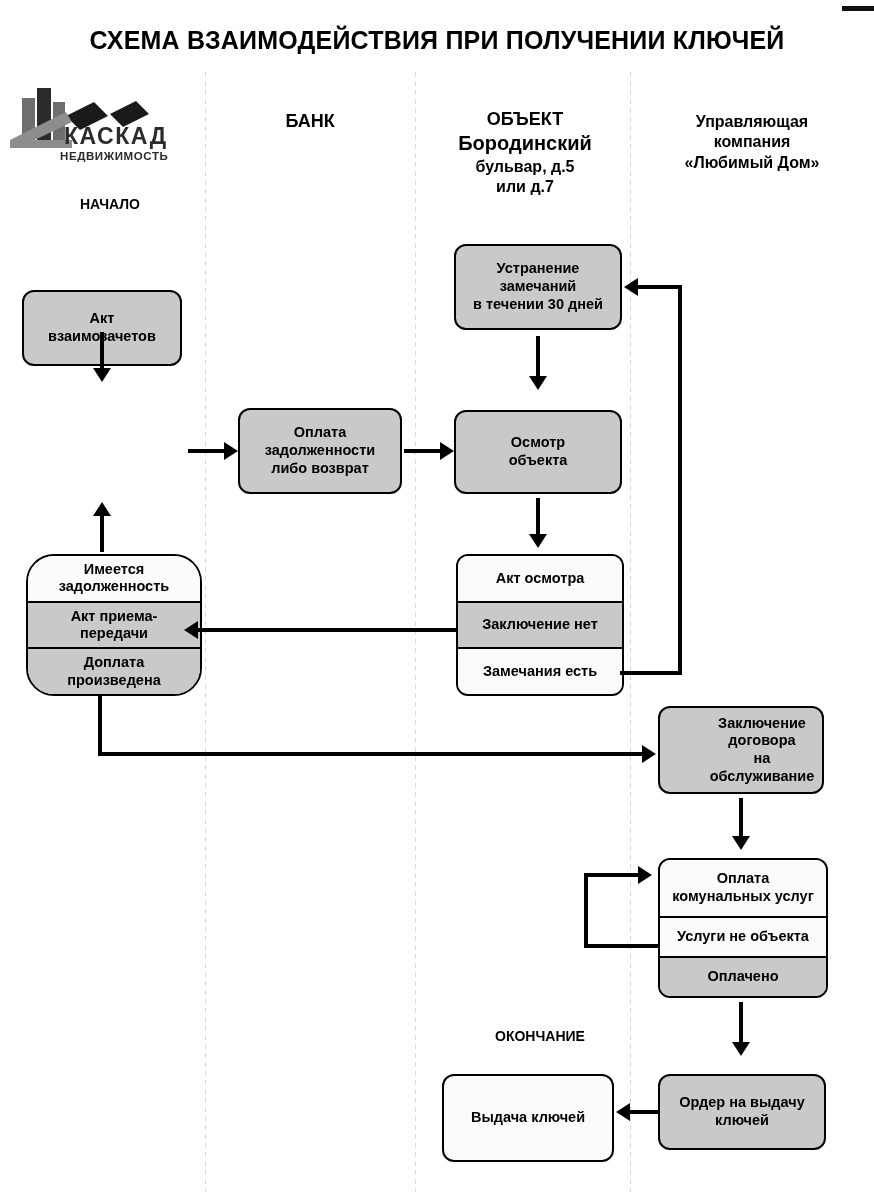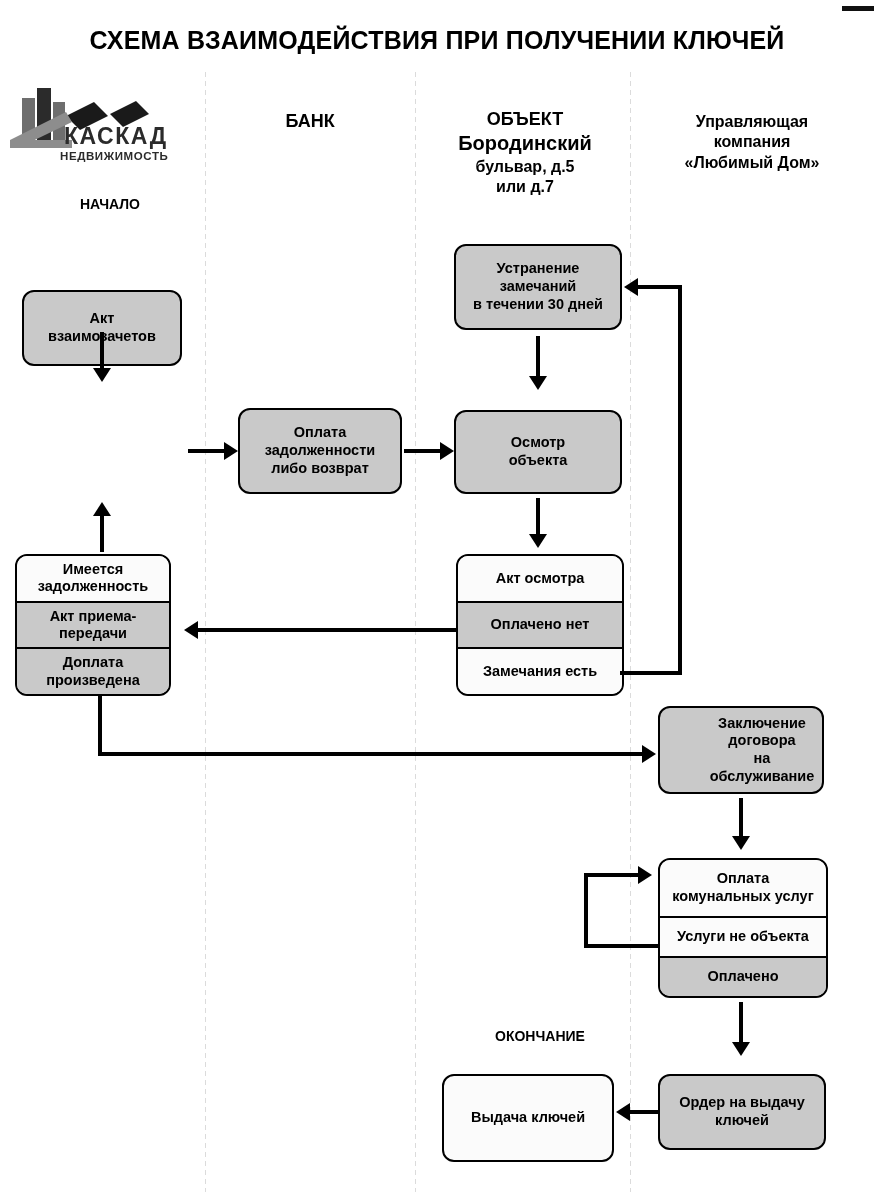--- a/index.html
+++ b/index.html
@@ -149,7 +149,7 @@
   <div class="ln v" style="left:100px;top:512px;height:40px;"></div>
   <div class="arrow up" style="left:93px;top:502px;"></div>
 
-  <div class="stack" style="left:15px;top:554px;width:156px;height:142px;">
+  <div class="stack" style="left:26px;top:554px;width:176px;height:142px;border-radius:28px;">
     <div class="seg white">
       <div>
         <div>Имеется</div>

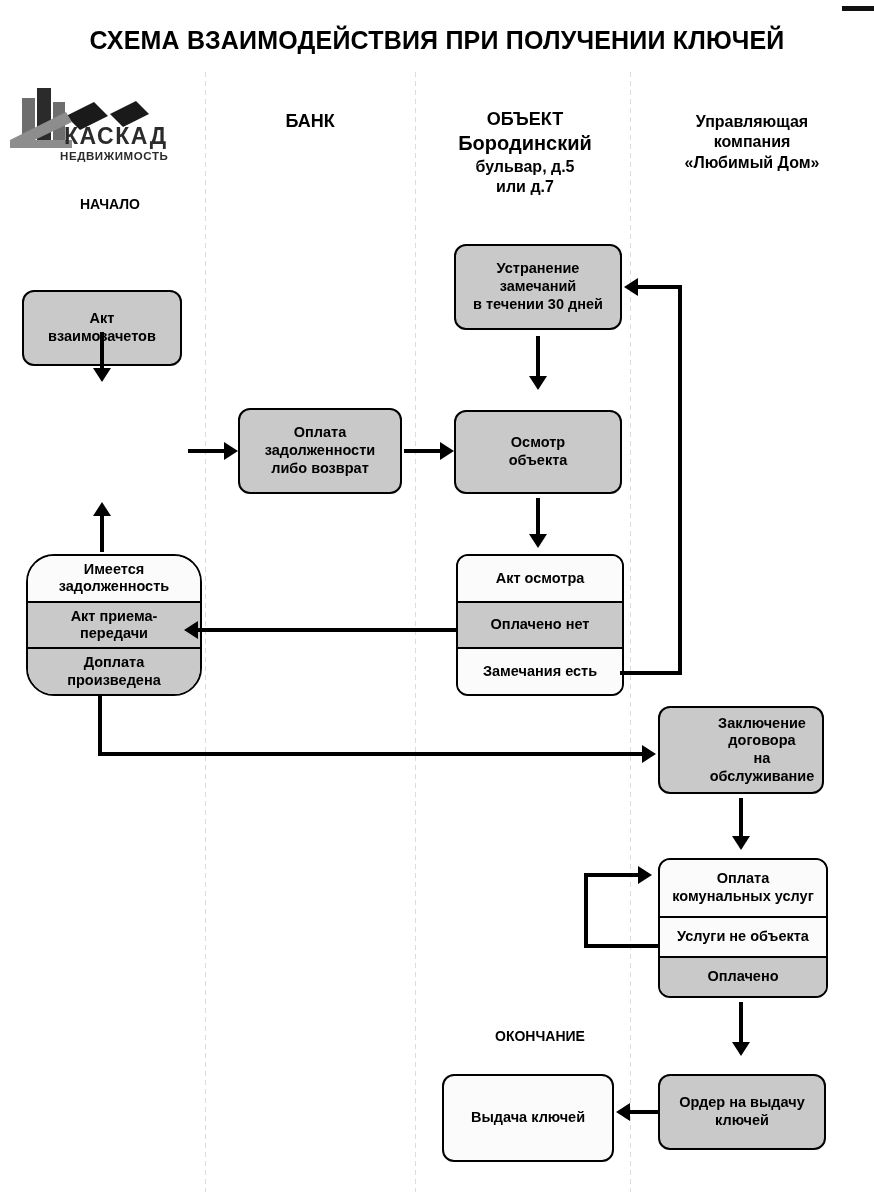--- a/index.html
+++ b/index.html
@@ -210,7 +210,7 @@
       <div>Акт осмотра</div>
     </div>
     <div class="seg grey">
-      <div>Оплачено нет</div>
+      <div>Заключение нет</div>
     </div>
     <div class="seg white">
       <div>Замечания есть</div>

